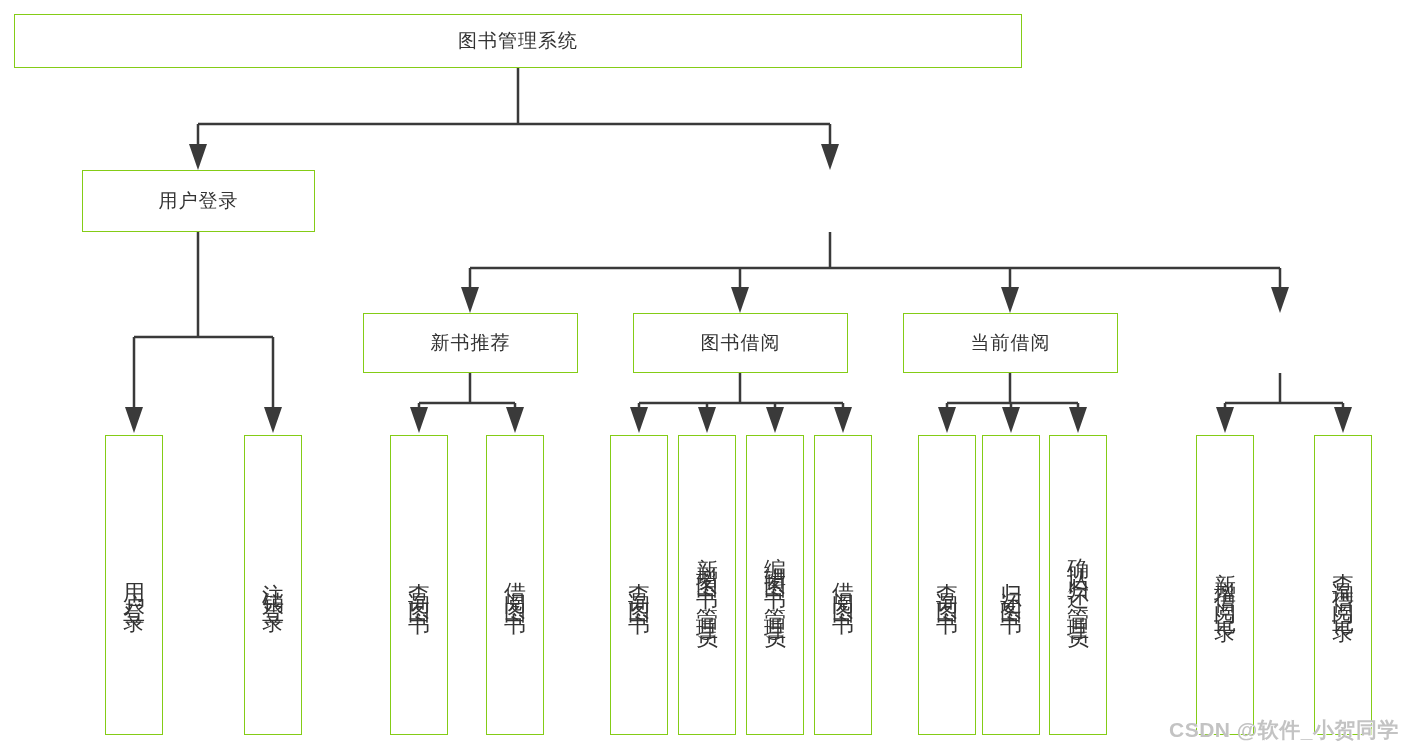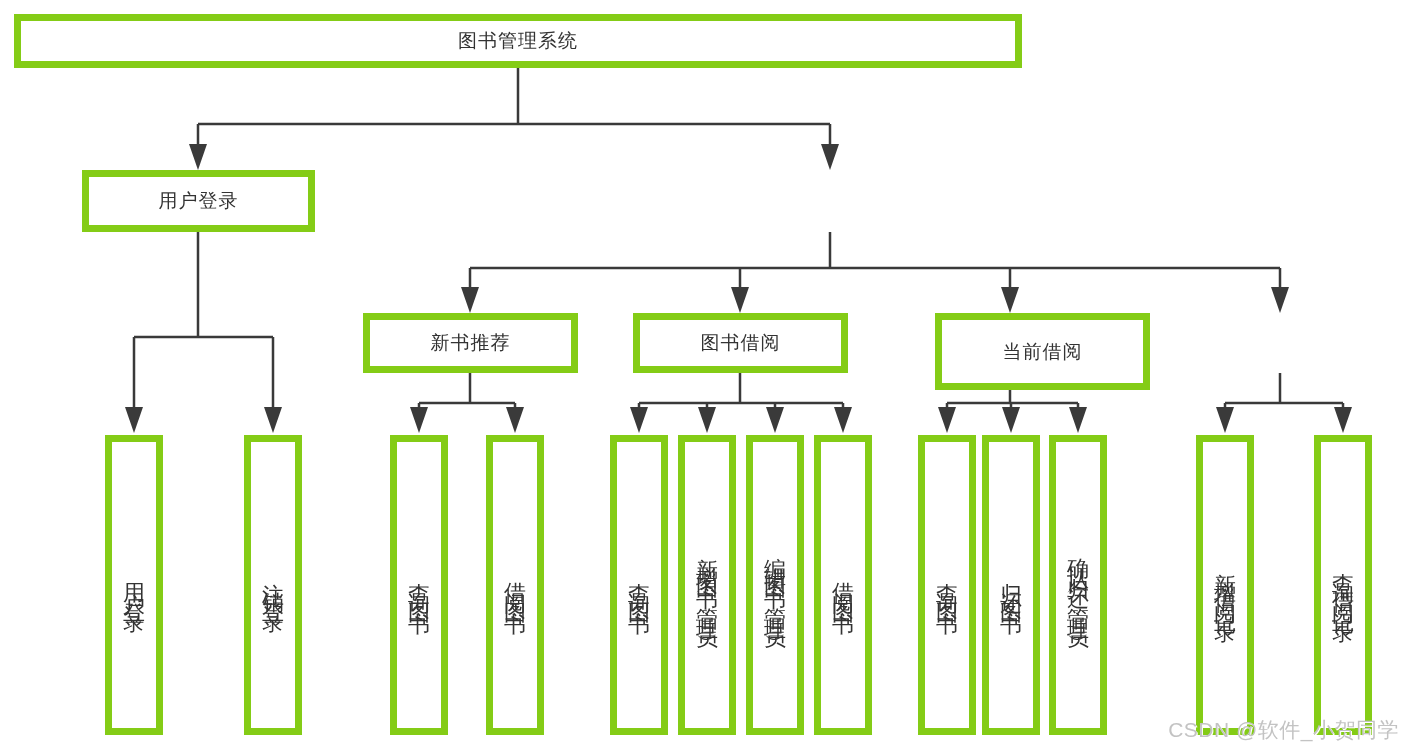--- a/index.html
+++ b/index.html
@@ -24,7 +24,7 @@
   .node {
     position: absolute;
     box-sizing: border-box;
-    border: 7px solid #84cc16;
+    border: 1px solid #84cc16;
     background: #ffffff;
     display: flex;
     align-items: center;

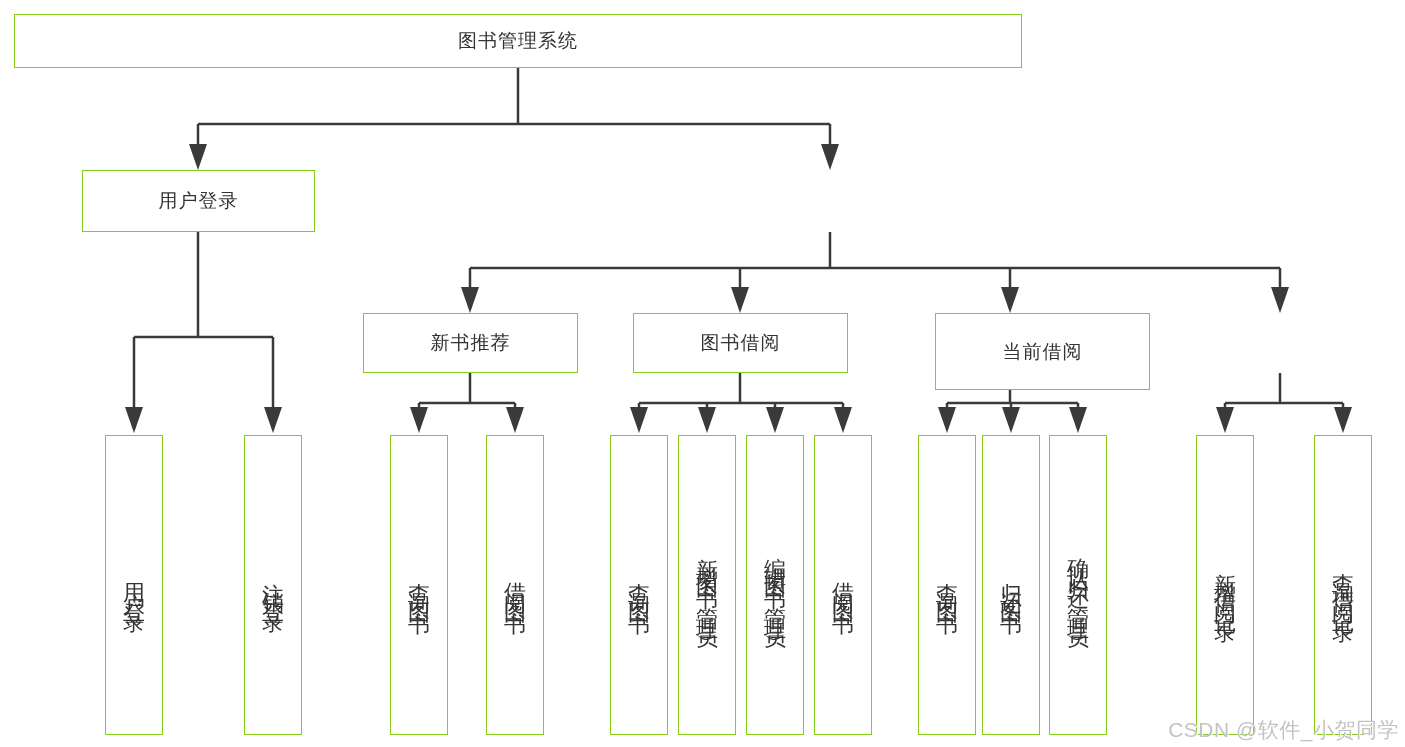--- a/index.html
+++ b/index.html
@@ -133,7 +133,7 @@
   <div class="node" style="left:633px; top:313px; width:215px; height:60px;">
     <span class="label">图书借阅</span>
   </div>
-  <div class="node" style="left:903px; top:313px; width:215px; height:77px;margin-left:32px;">
+  <div class="node" style="left:903px; top:313px; width:215px; height:60px;">
     <span class="label">当前借阅</span>
   </div>
 

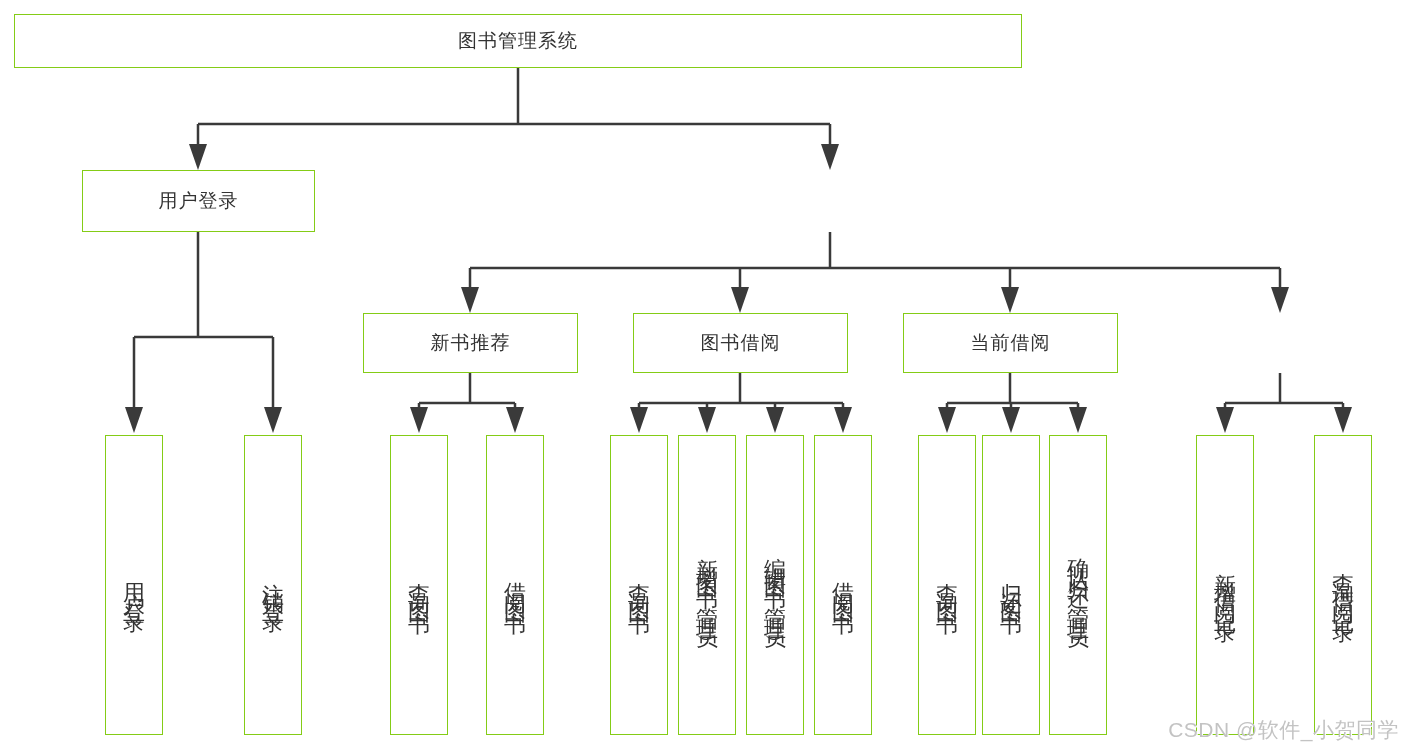--- a/index.html
+++ b/index.html
@@ -53,6 +53,7 @@
     text-shadow: 1px 1px 0 #ffffff;
     letter-spacing: 0.5px;
     white-space: nowrap;
+    font-weight: bold;
   }
   .wire {
     stroke: #3a3a3a;

